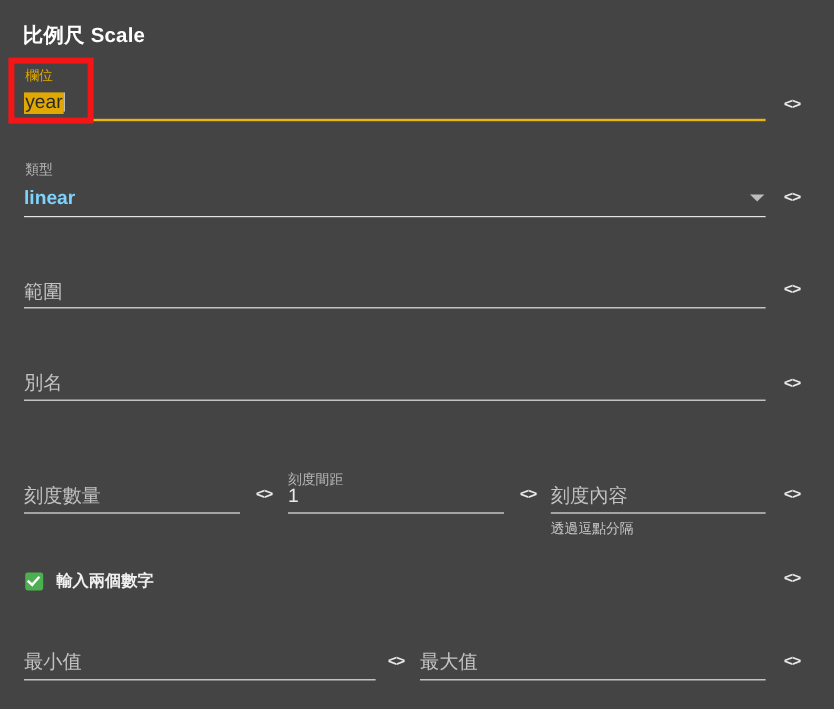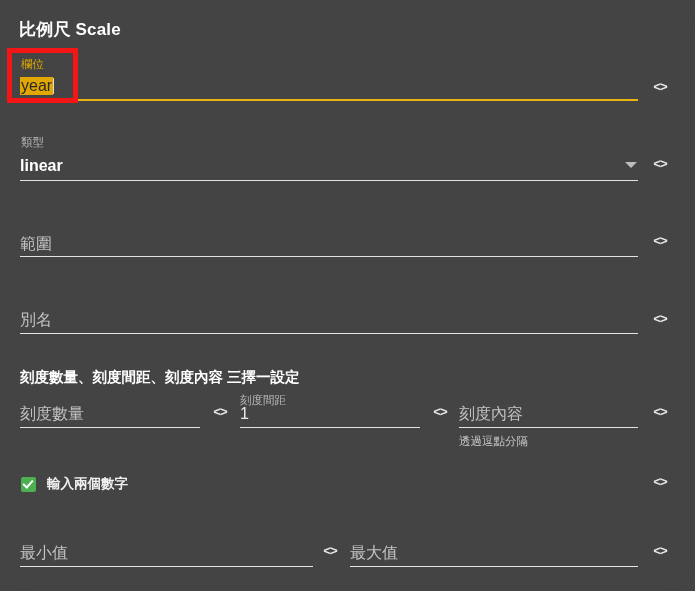--- a/index.html
+++ b/index.html
@@ -47,7 +47,7 @@
     line-height: 20px;
     white-space: nowrap;
   }
-  .field-value.strong { font-weight: bold; color: #ffffff; }
+  .field-value.strong { font-weight: bold; color: #7dd3fc; }
 
   .field-placeholder {
     font-size: 16px;

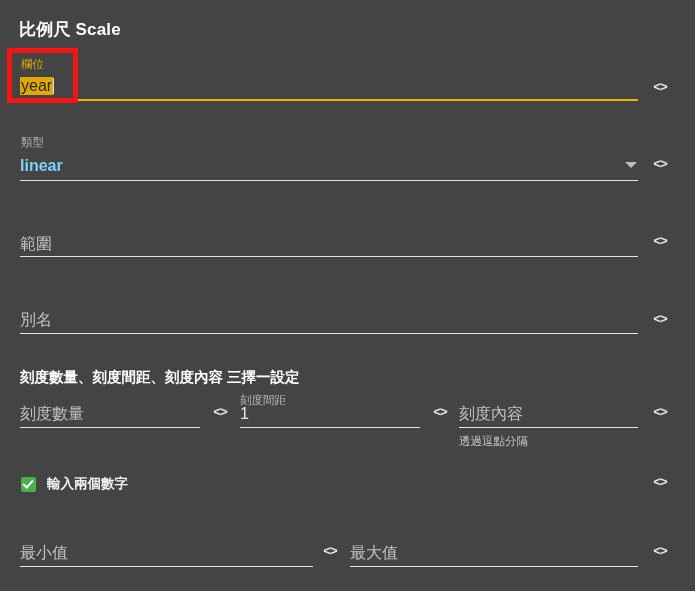--- a/index.html
+++ b/index.html
@@ -197,7 +197,6 @@
 
   <div class="code-icon" style="left:650px; top:310px;">&lt;&gt;</div>
 
-  <div class="abs section-heading" style="left:20px; top:368px;">刻度數量、刻度間距、刻度內容 三擇一設定</div>
 
   <div class="abs field-placeholder" style="left:20px; top:404px;">刻度數量</div>
 

